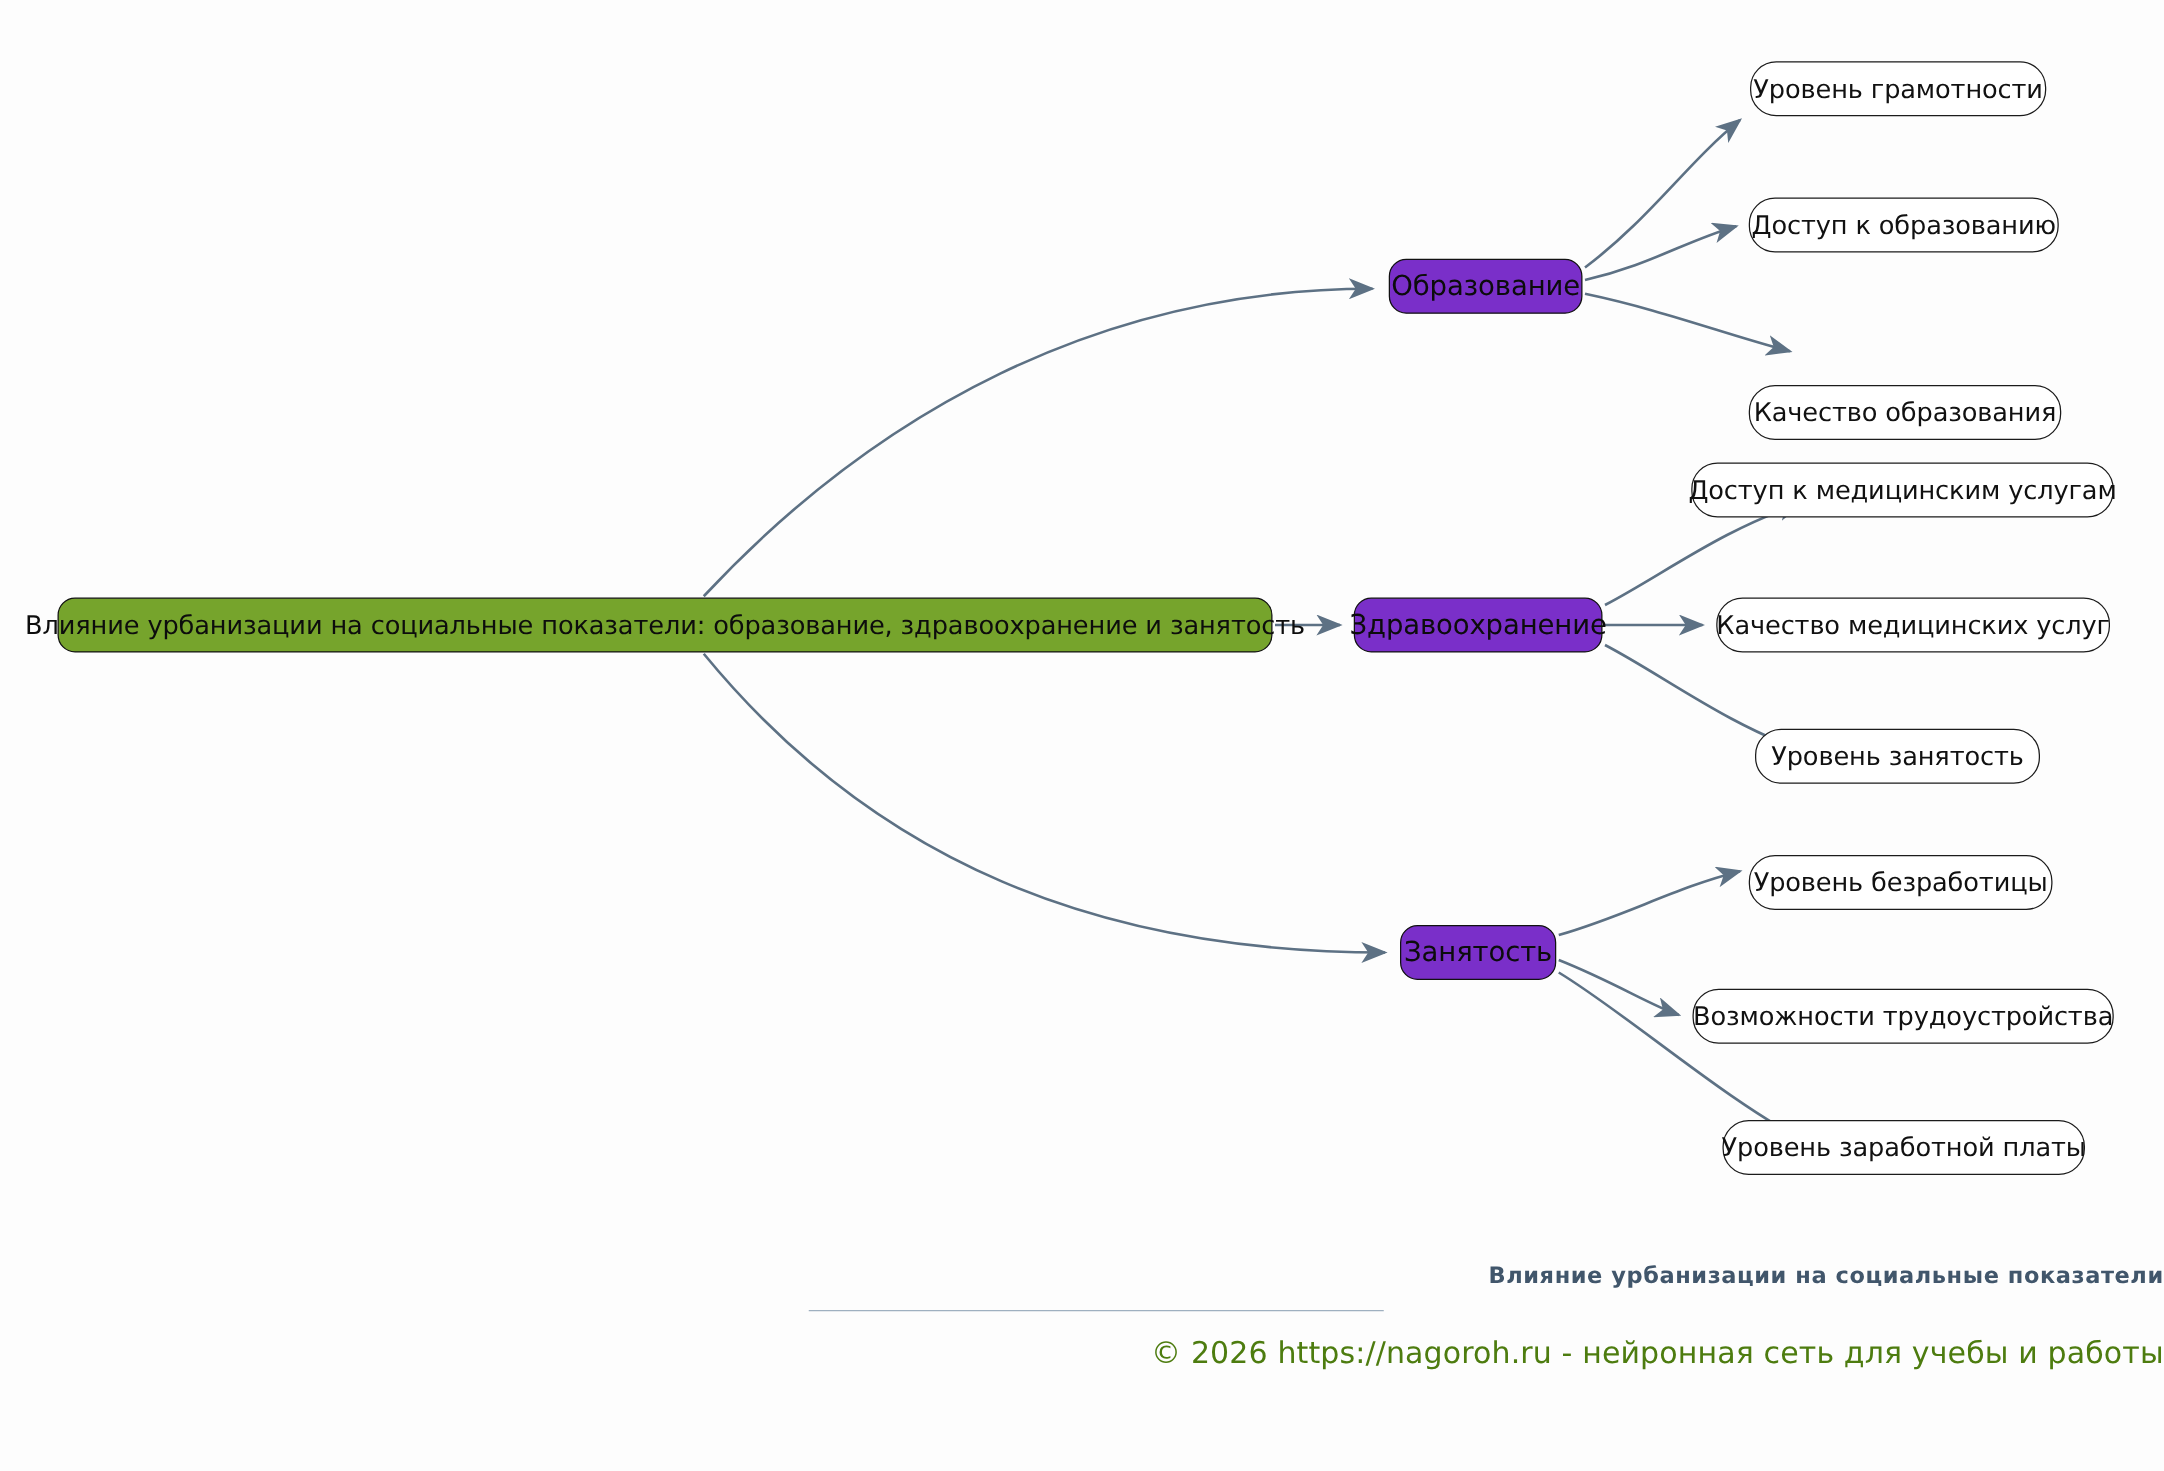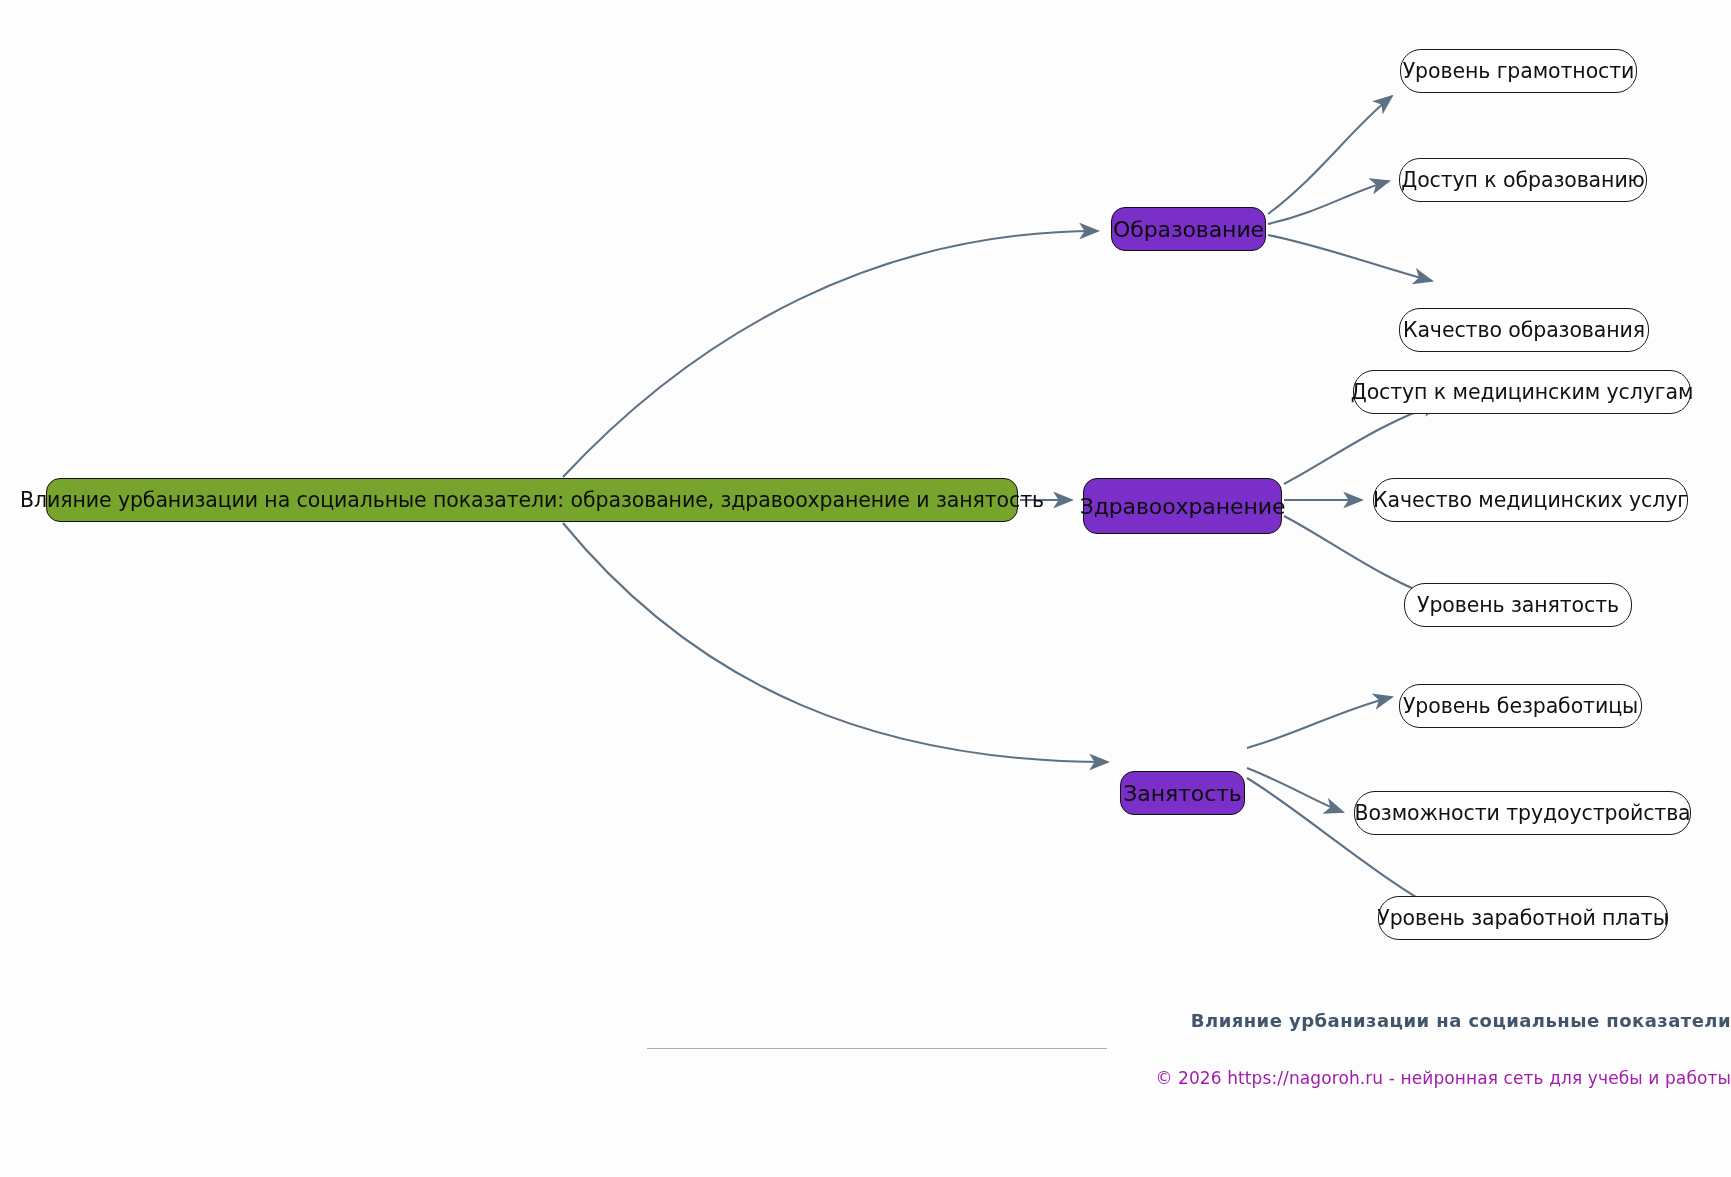--- a/index.html
+++ b/index.html
@@ -154,7 +154,7 @@
     <span>Качество образования</span>
   </div>
 
-  <div class="node node-branch" style="left:1083px; top:478px; width:199px; height:56px;">
+  <div class="node node-branch" style="left:1083px; top:478px; width:199px; height:44px;">
     <span>Здравоохранение</span>
   </div>
 

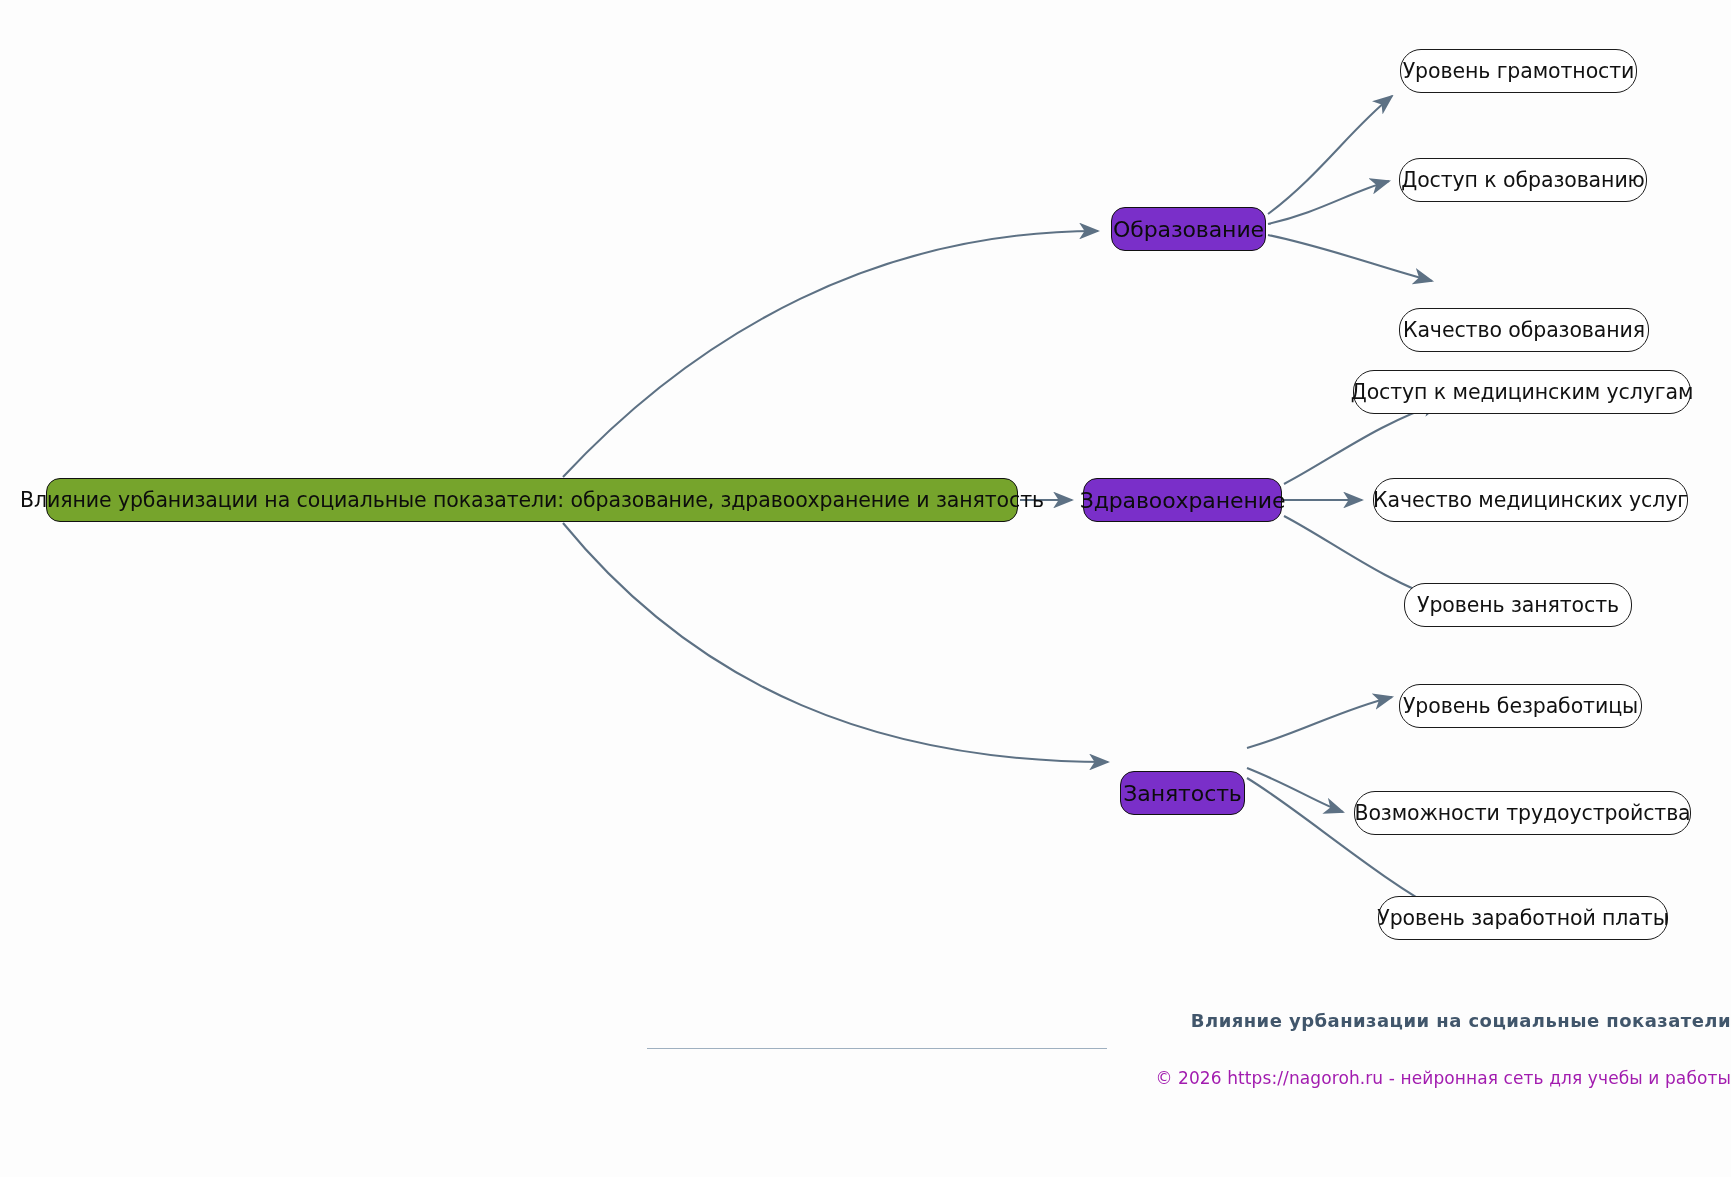--- a/index.html
+++ b/index.html
@@ -170,7 +170,7 @@
     <span>Уровень занятость</span>
   </div>
 
-  <div class="node node-branch" style="left:1120px; top:740px; width:125px; height:44px;margin-top:31px;">
+  <div class="node node-branch" style="left:1120px; top:740px; width:125px; height:44px;">
     <span>Занятость</span>
   </div>
 

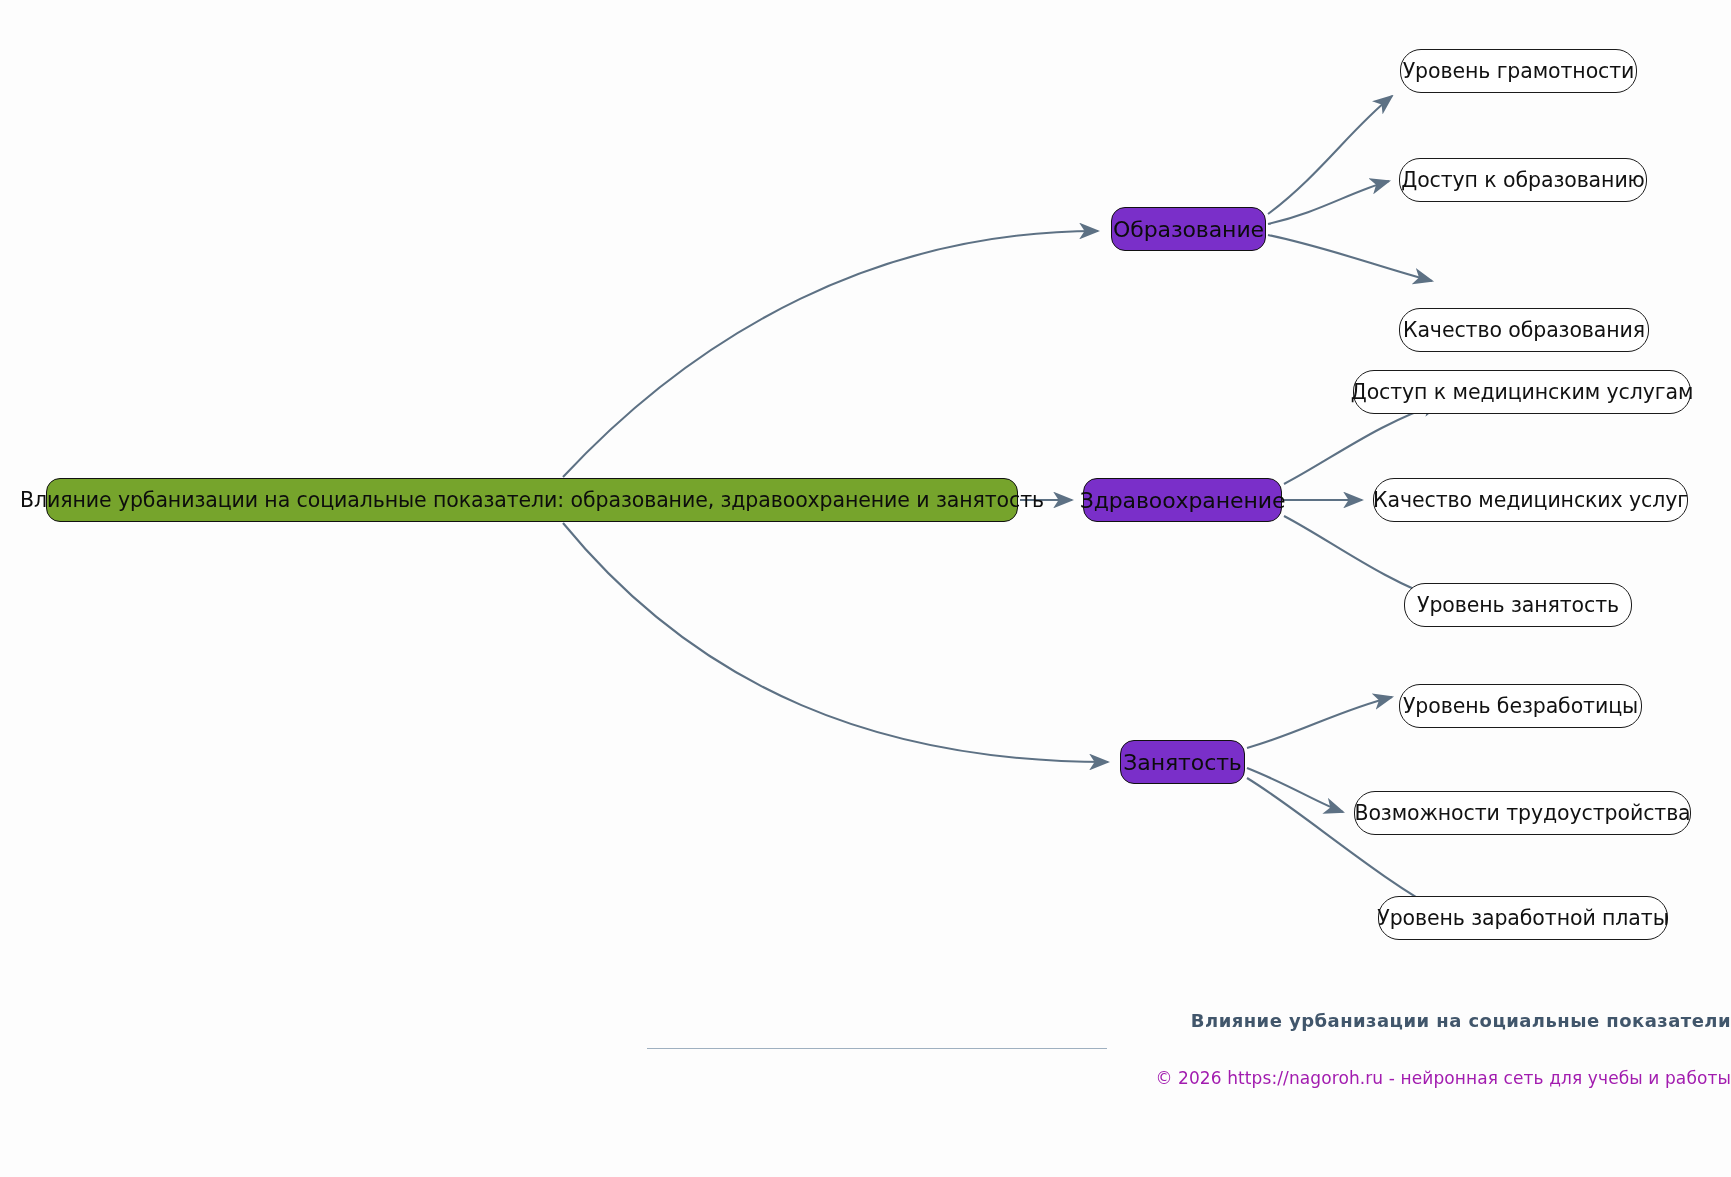--- a/index.html
+++ b/index.html
@@ -98,8 +98,8 @@
   #footer-copyright {
     margin-top: 19px;
     font-family: "DejaVu Sans", sans-serif;
-    font-size: 17px;
-    color: #a21caf;
+    font-size: 24px;
+    color: #4d7c0f;
     letter-spacing: 0.1px;
   }
 </style>

